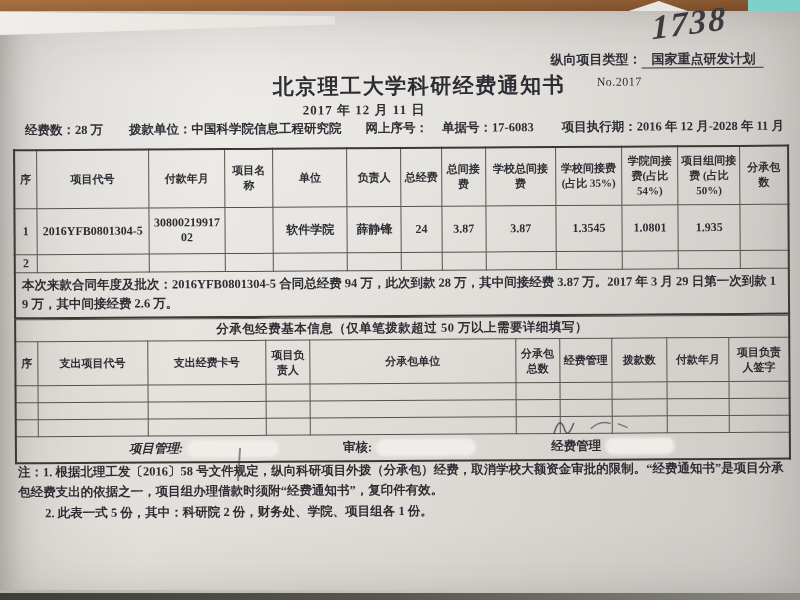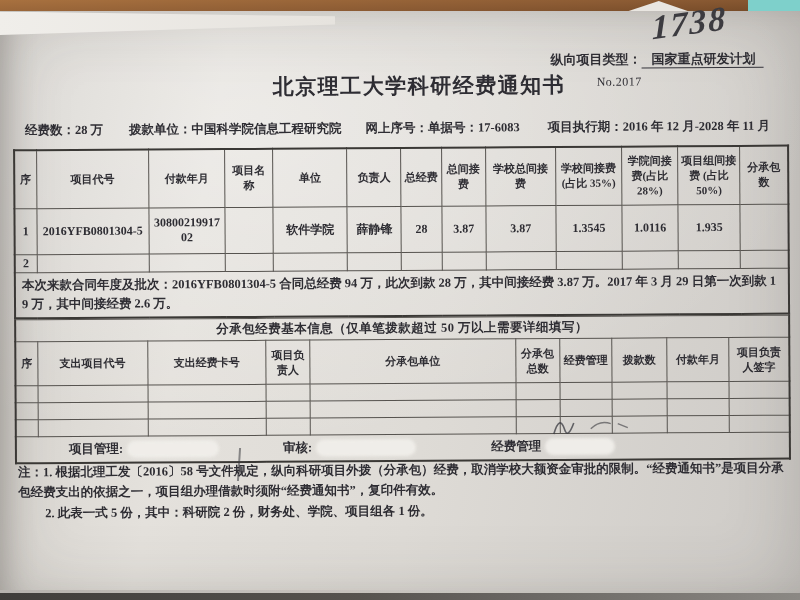--- a/index.html
+++ b/index.html
@@ -157,6 +157,7 @@
 
     <div class="form-title">北京理工大学科研经费通知书</div>
     <div class="doc-no">No.2017</div>
+    <div class="form-date">2017 年 12 月 11 日</div>
 
     <div class="info-line">
       <span>经费数：</span><span>28 万</span><span class="gap1">拨款单位：</span><span>中国科学院信息工程研究院</span><span class="gap2">网上序号：</span><span class="gap3">单据号：</span><span>17-6083</span><span class="gap4">项目执行期：</span><span>2016 年 12 月-2028 年 11 月</span>

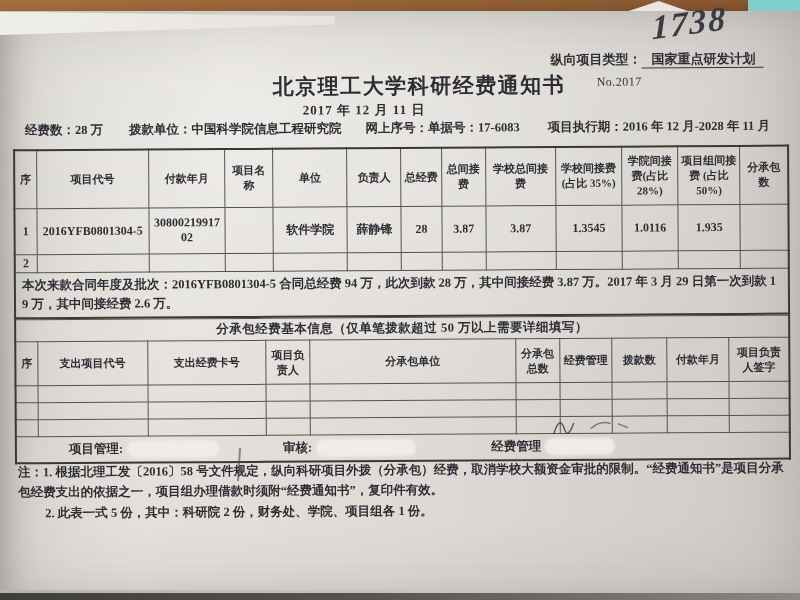--- a/index.html
+++ b/index.html
@@ -86,7 +86,7 @@
   }
   .info-line .gap1{margin-left:26px;}
   .info-line .gap2{margin-left:24px;}
-  .info-line .gap3{}
+  .info-line .gap3{margin-left:14px;}
   .info-line .gap4{margin-left:28px;}
   .tables{position:absolute;left:14px;top:147px;width:776px;}
   table{border-collapse:collapse;table-layout:fixed;width:776px;background:transparent;}

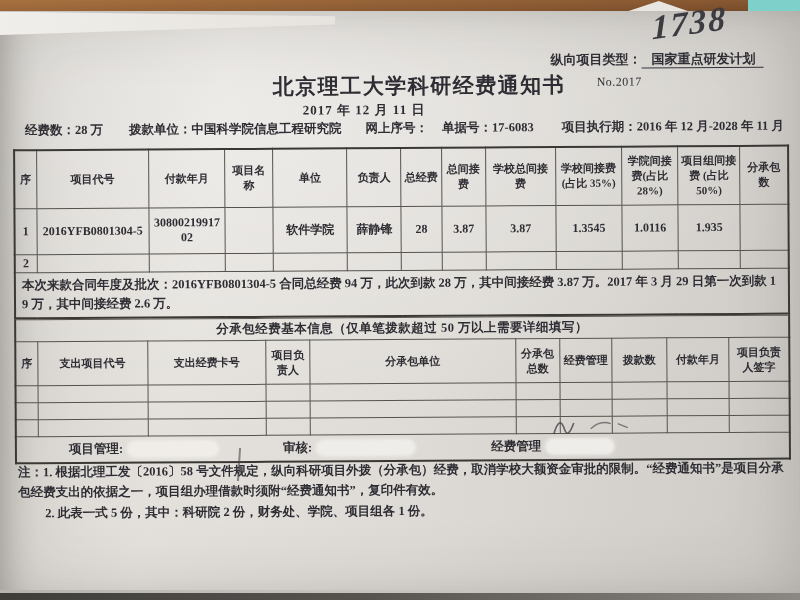--- a/index.html
+++ b/index.html
@@ -193,7 +193,7 @@
           <th>总间接费</th>
           <th>学校总间接费</th>
           <th>学校间接费 (占比 35%)</th>
-          <th>学院间接费(占比 28%)</th>
+          <th>学院间接费(占比 54%)</th>
           <th>项目组间接费 (占比 50%)</th>
           <th>分承包数</th>
         </tr>

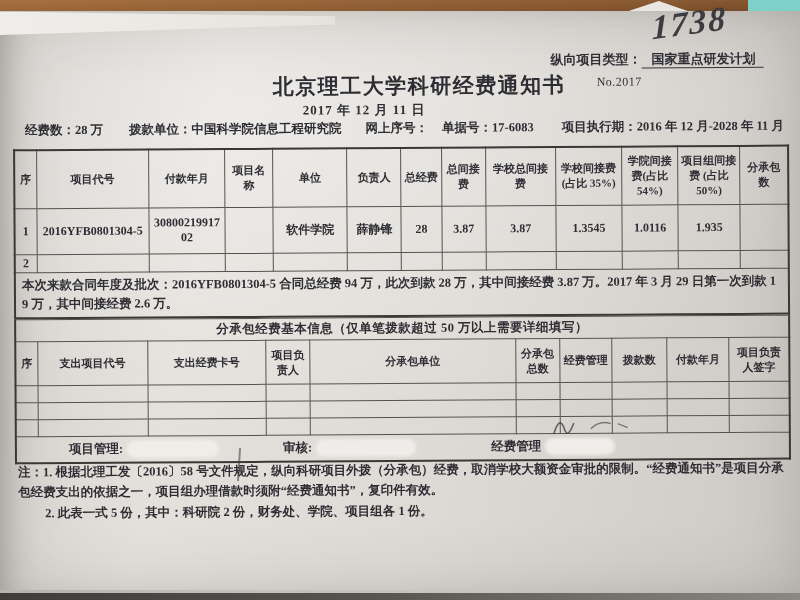--- a/index.html
+++ b/index.html
@@ -204,7 +204,7 @@
           <td class="data"></td>
           <td class="data">软件学院</td>
           <td class="data">薛静锋</td>
-          <td class="data">28</td>
+          <td class="data">24</td>
           <td class="data">3.87</td>
           <td class="data">3.87</td>
           <td class="data">1.3545</td>

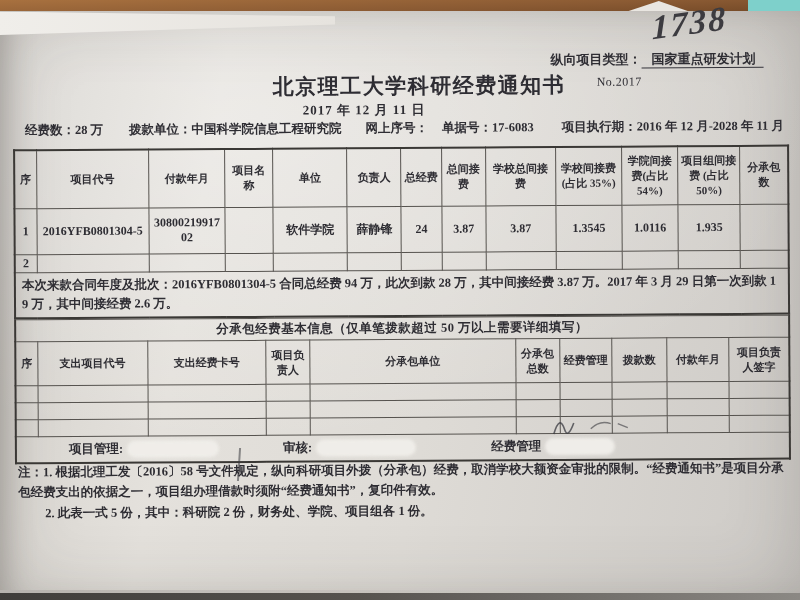--- a/index.html
+++ b/index.html
@@ -208,7 +208,7 @@
           <td class="data">3.87</td>
           <td class="data">3.87</td>
           <td class="data">1.3545</td>
-          <td class="data">1.0116</td>
+          <td class="data">1.0801</td>
           <td class="data">1.935</td>
           <td class="data"></td>
         </tr>

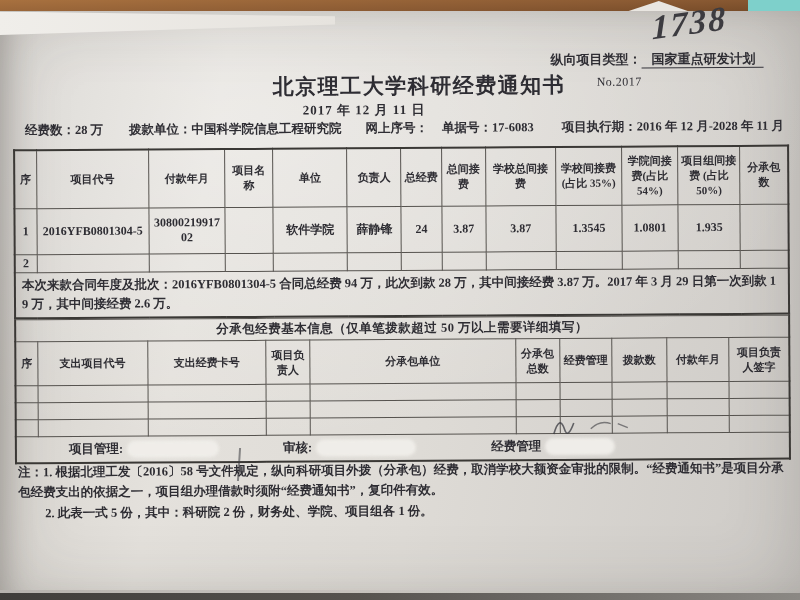--- a/index.html
+++ b/index.html
@@ -301,7 +301,7 @@
         <tr class="footer-row">
           <td class="footer-cell" colspan="10">
             <div class="footer-flex">
-              <span class="sig-group" style="margin-left:52px;">
+              <span class="sig-group" style="margin-left:112px;font-style:italic;">
                 <span>项目管理:</span>
                 <span class="sig-blob" style="width:92px;"></span>
               </span>

